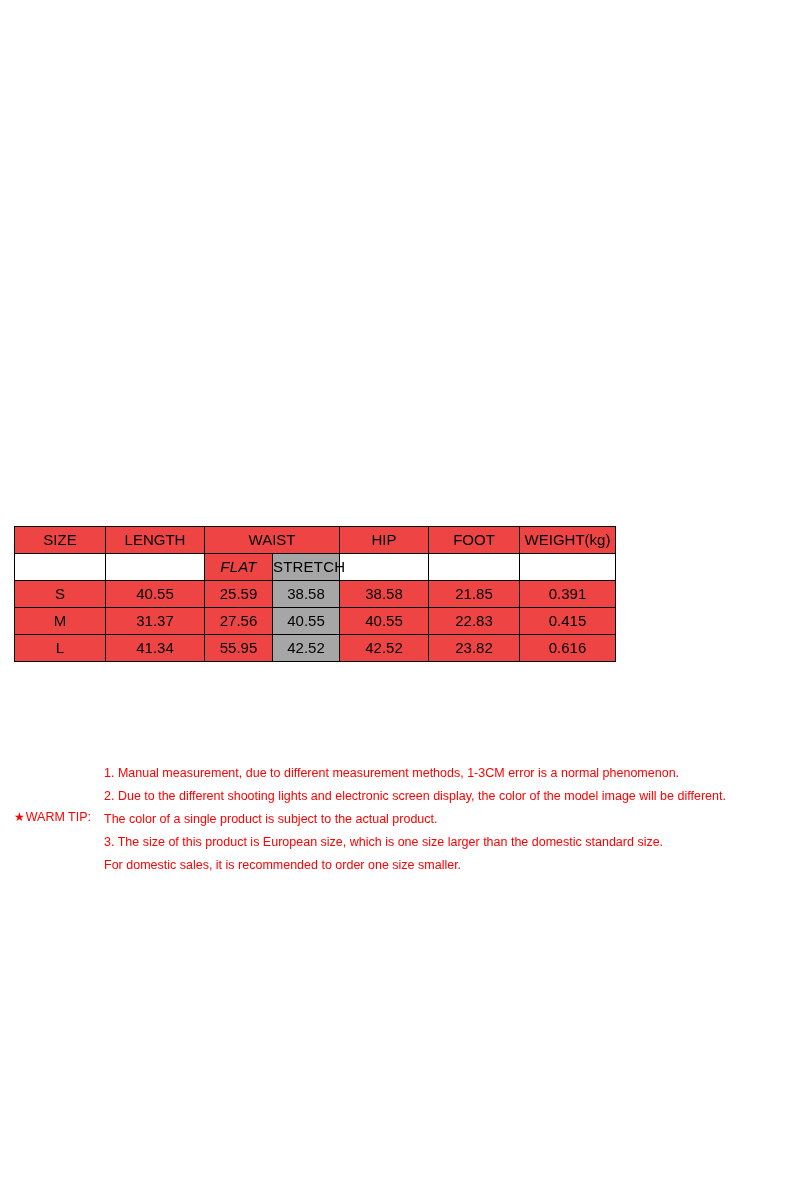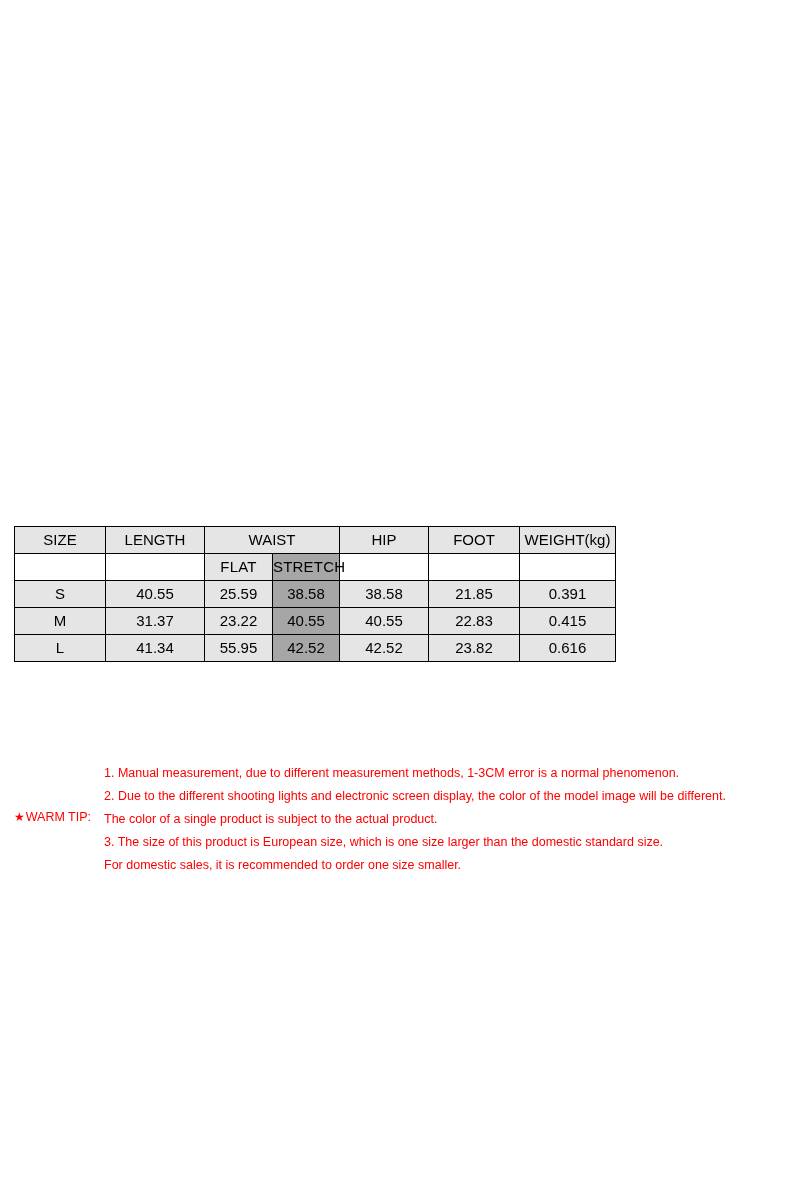--- a/index.html
+++ b/index.html
@@ -26,7 +26,7 @@
     border-collapse: collapse;
     table-layout: fixed;
     width: 601px;
-    background: #e5e5e5;
+    background: #ef4444;
   }
   table.size-chart td,
   table.size-chart th {

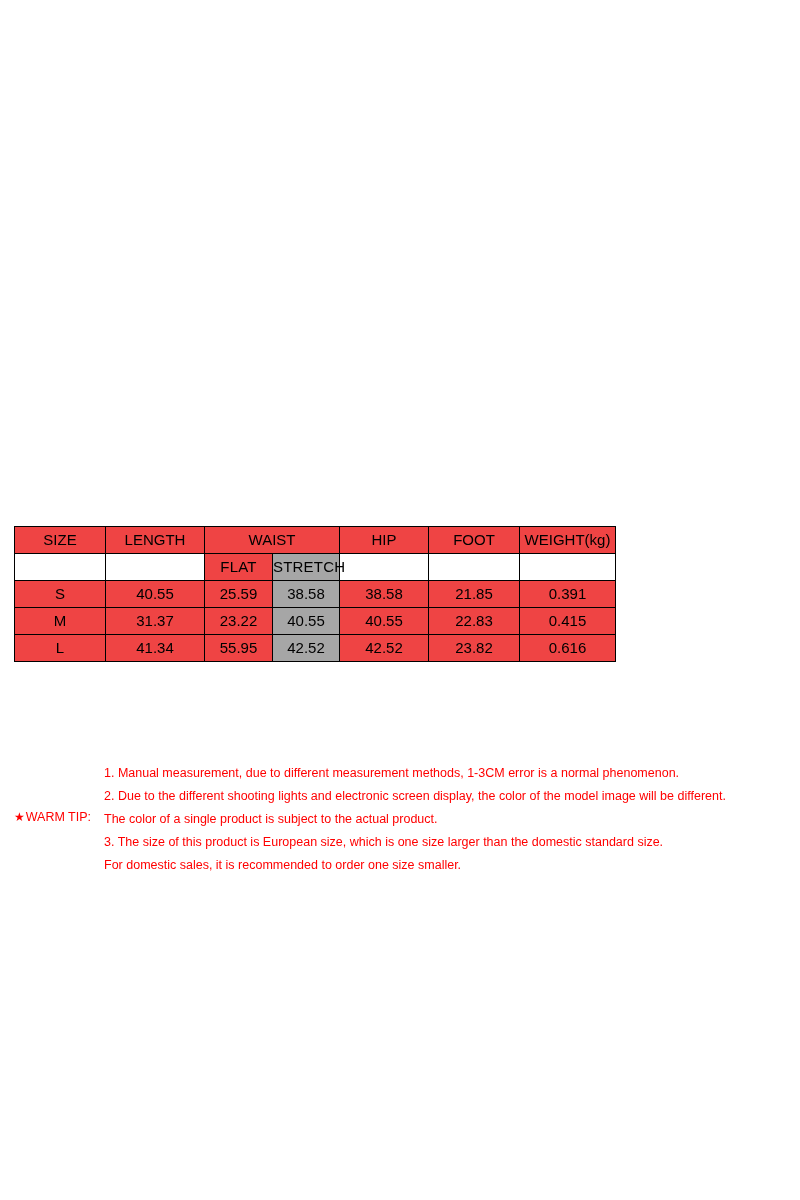--- a/index.html
+++ b/index.html
@@ -65,6 +65,7 @@
   .sub-flat {
     font-size: 11.5px;
     letter-spacing: 0.2px;
+    font-style: italic;
   }
   .blank-cell { background: #ffffff; }
 

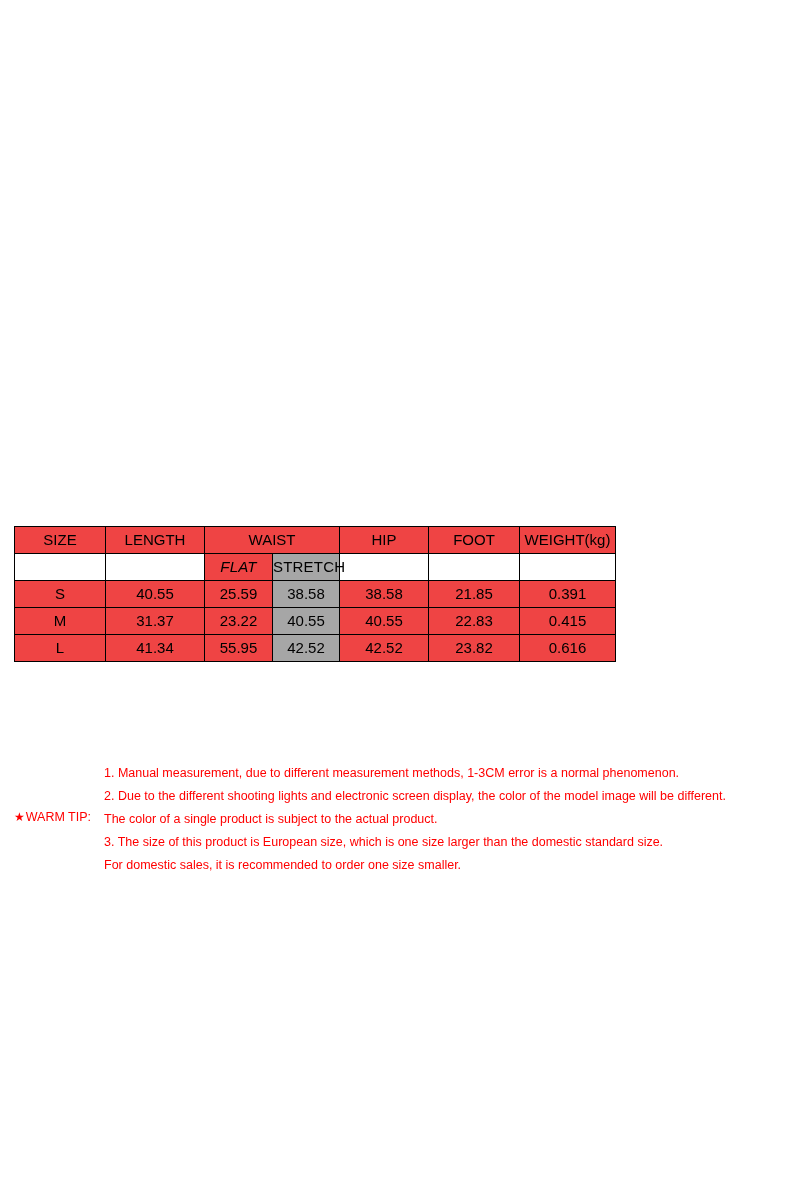--- a/index.html
+++ b/index.html
@@ -146,7 +146,7 @@
       <tr class="data-row">
         <td>M</td>
         <td>31.37</td>
-        <td>23.22</td>
+        <td>27.56</td>
         <td class="cell-shaded">40.55</td>
         <td>40.55</td>
         <td>22.83</td>

